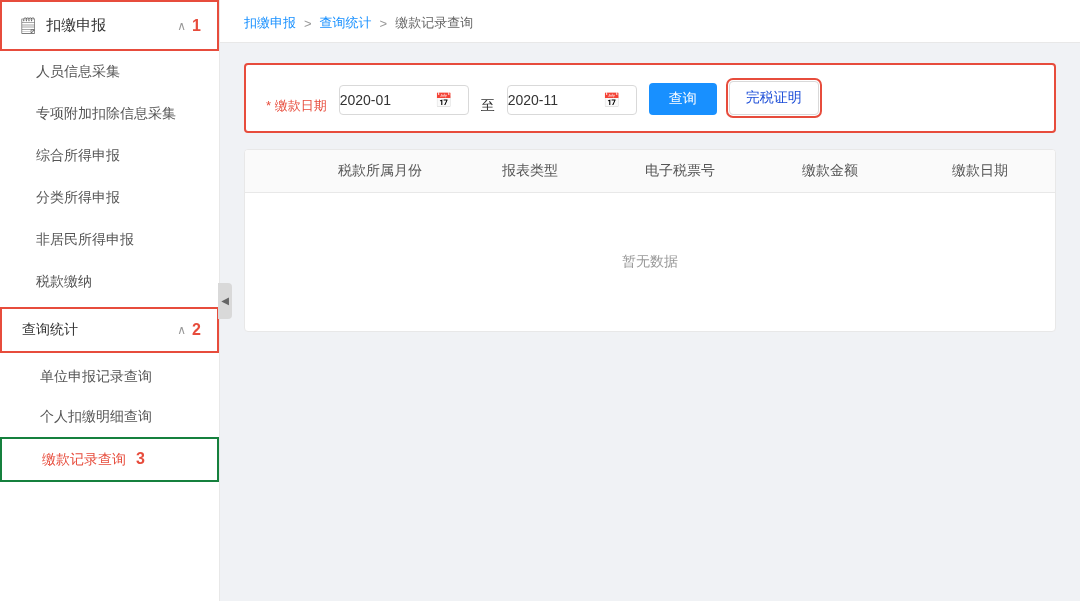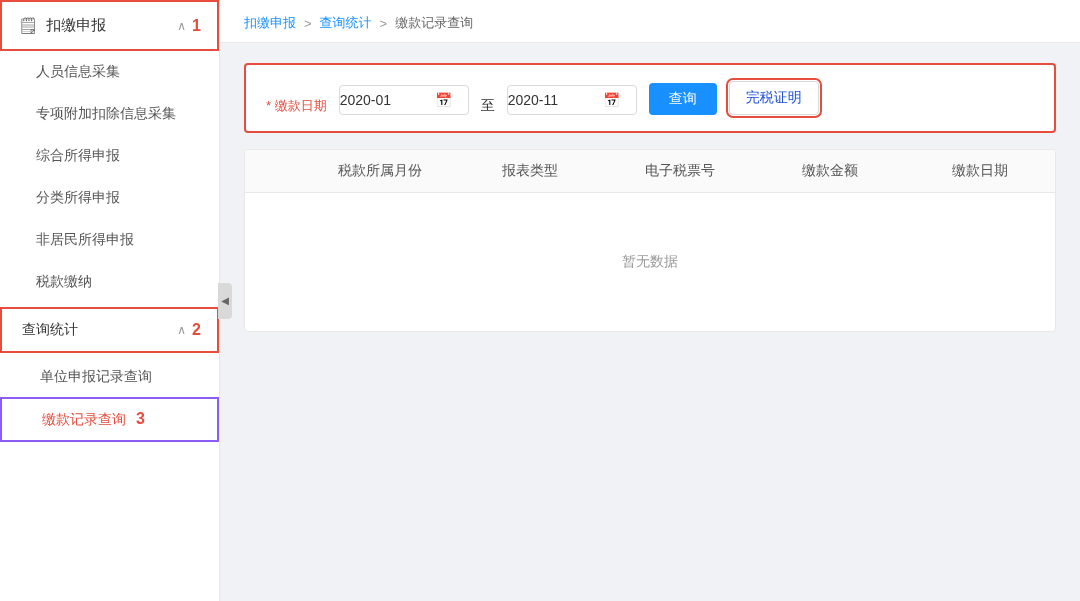--- a/index.html
+++ b/index.html
@@ -307,6 +307,9 @@
 
     <div class="sidebar-sub-item">
       <span>单位申报记录查询</span>
+    </div>
+    <div class="sidebar-sub-item">
+      <span>个人扣缴明细查询</span>
     </div>
     <div class="sidebar-sub-item active">
       <span>缴款记录查询</span>

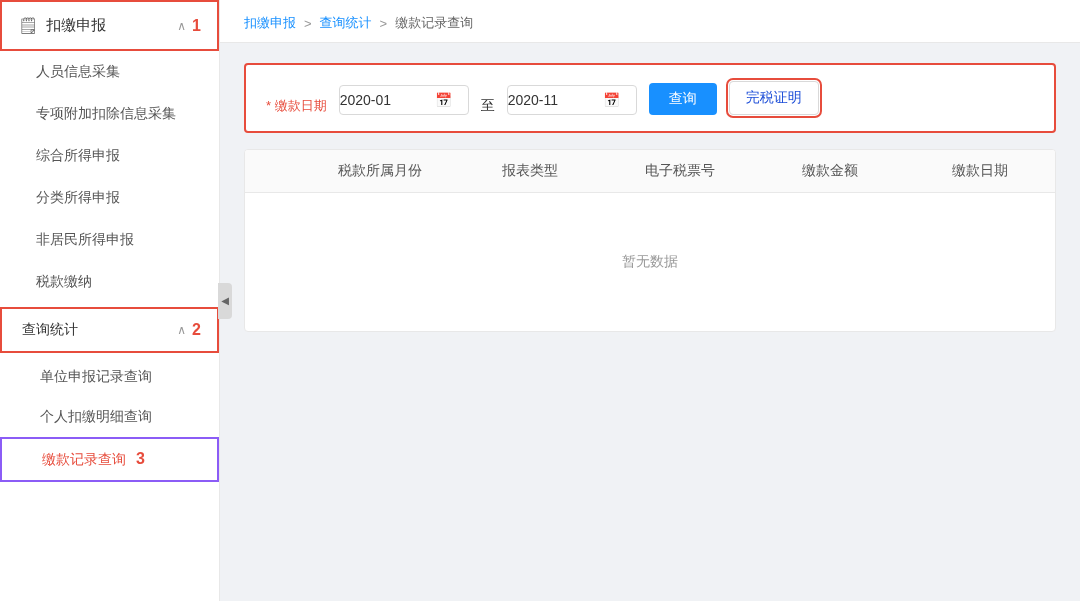--- a/index.html
+++ b/index.html
@@ -86,7 +86,7 @@
 
     .sidebar-sub-item.active {
       color: #e74c3c;
-      border: 2px solid #8b5cf6;
+      border: 2px solid #15803d;
       background: #fff;
     }
 

